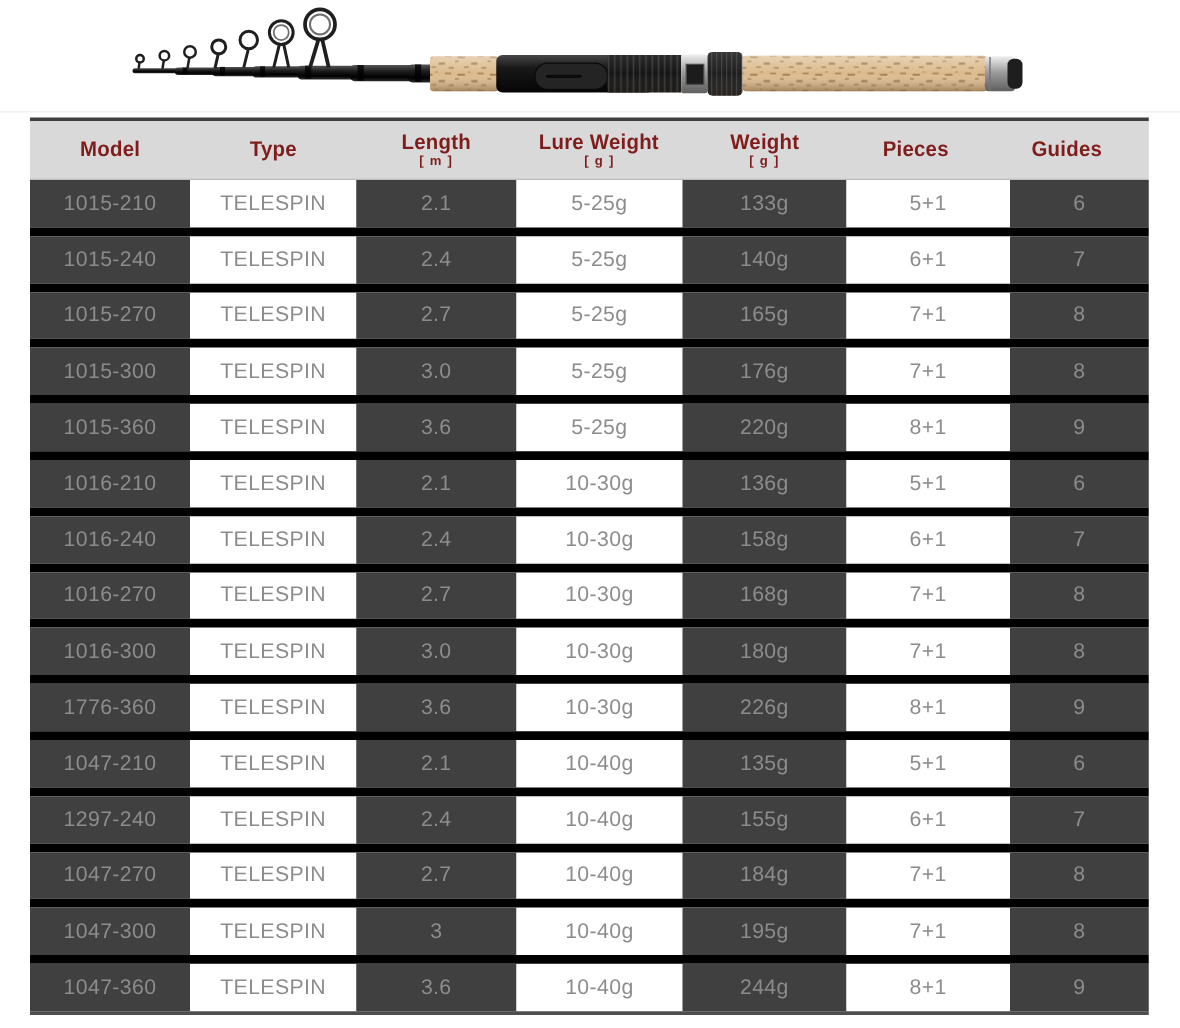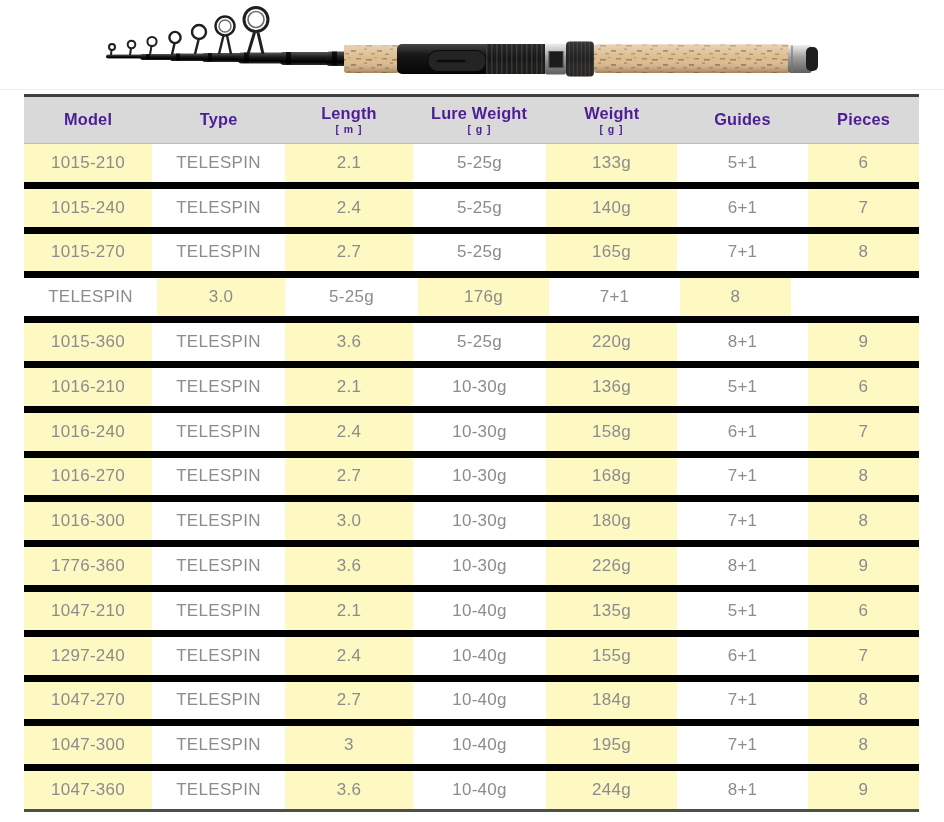--- a/index.html
+++ b/index.html
@@ -19,7 +19,7 @@
   }
   .thead{height:47px;flex:0 0 47px;background:#d9d9d9;display:flex;border-bottom:1px solid #bdbdbd;box-sizing:border-box;}
   .hcell{display:flex;flex-direction:column;align-items:center;justify-content:center;
-         color:#4c1d95;font-weight:bold;box-sizing:border-box;}
+         color:#7f1d1d;font-weight:bold;box-sizing:border-box;}
   .hlabel{font-size:17px;line-height:18px;letter-spacing:.2px;transform:scaleX(.96);}
   .hunit{font-size:10.5px;line-height:11px;margin-top:1px;letter-spacing:1px;}
   .tbody{flex:1;display:flex;flex-direction:column;}

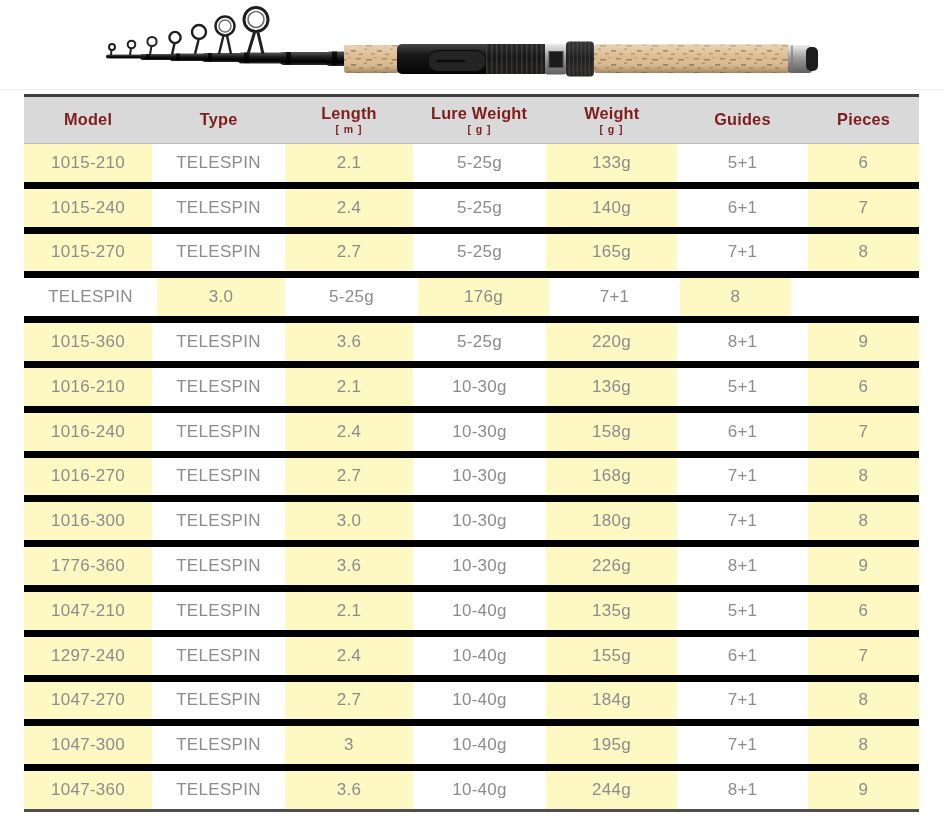--- a/index.html
+++ b/index.html
@@ -178,12 +178,12 @@
       <span class="hlabel">Weight</span>
       <span class="hunit">[ g ]</span>
     </div>
+    <div class="hcell c6">
+      <span class="hlabel">Pieces</span>
+
+    </div>
     <div class="hcell c5">
       <span class="hlabel">Guides</span>
-
-    </div>
-    <div class="hcell c6">
-      <span class="hlabel">Pieces</span>
 
     </div>
   </div>

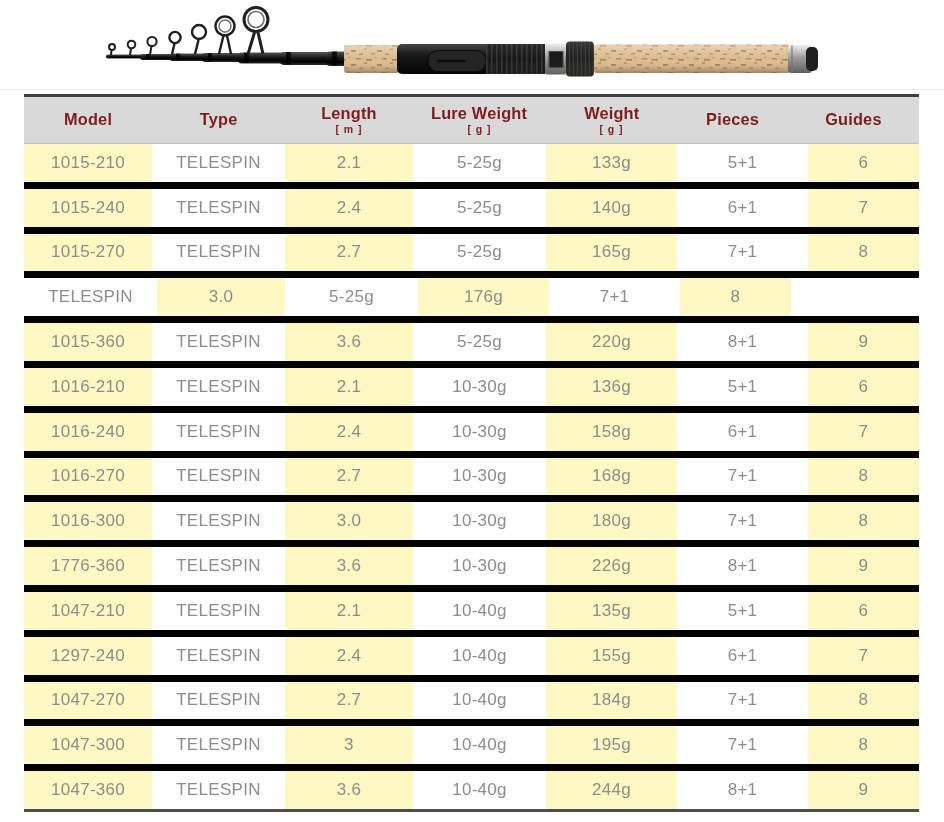--- a/index.html
+++ b/index.html
@@ -29,7 +29,7 @@
          font-size:17px;color:#8c8c8c;letter-spacing:.3px;box-sizing:border-box;}
   .c0{width:128px}.c1{width:133px}.c2{width:128px}.c3{width:133px}
   .c4{width:131px}.c5{width:131px}.c6{width:111px}
-  .tcell.c0,.tcell.c2,.tcell.c4,.tcell.c6{background:#fef9c3;}
+  .tcell.c0,.tcell.c2,.tcell.c4,.tcell.c6{background:#404040;}
 </style>
 </head>
 <body>

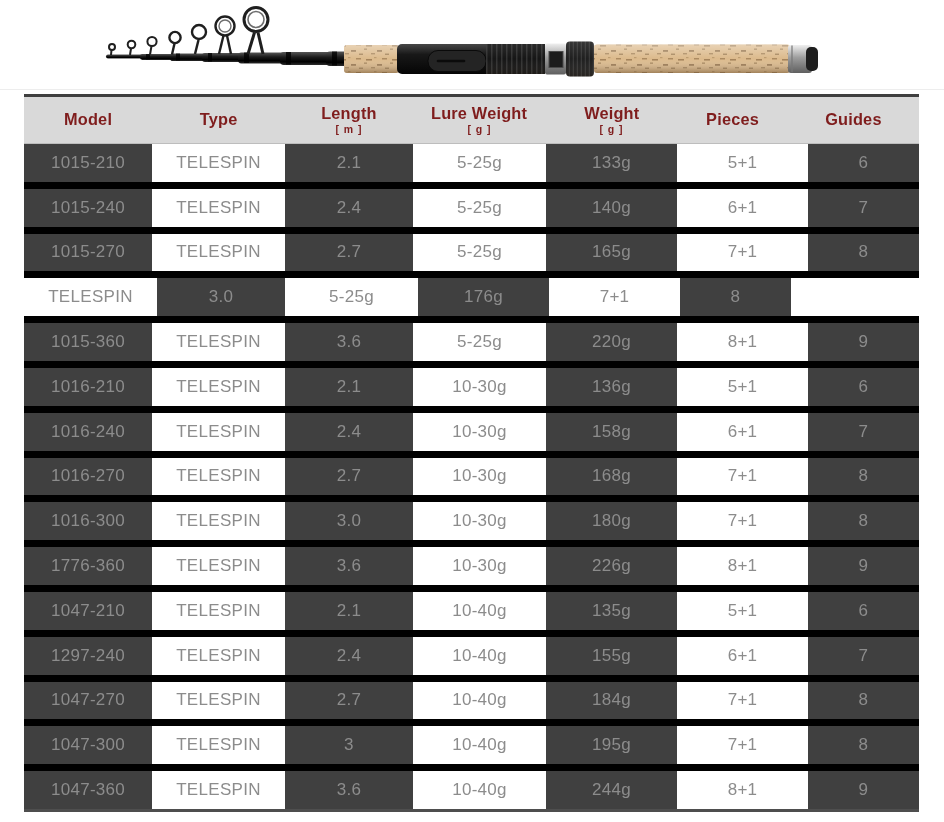--- a/index.html
+++ b/index.html
@@ -216,6 +216,7 @@
         <div class="tcell c6">8</div>
       </div>
       <div class="trow">
+        <div class="tcell c0">1015-300</div>
         <div class="tcell c1">TELESPIN</div>
         <div class="tcell c2">3.0</div>
         <div class="tcell c3">5-25g</div>

